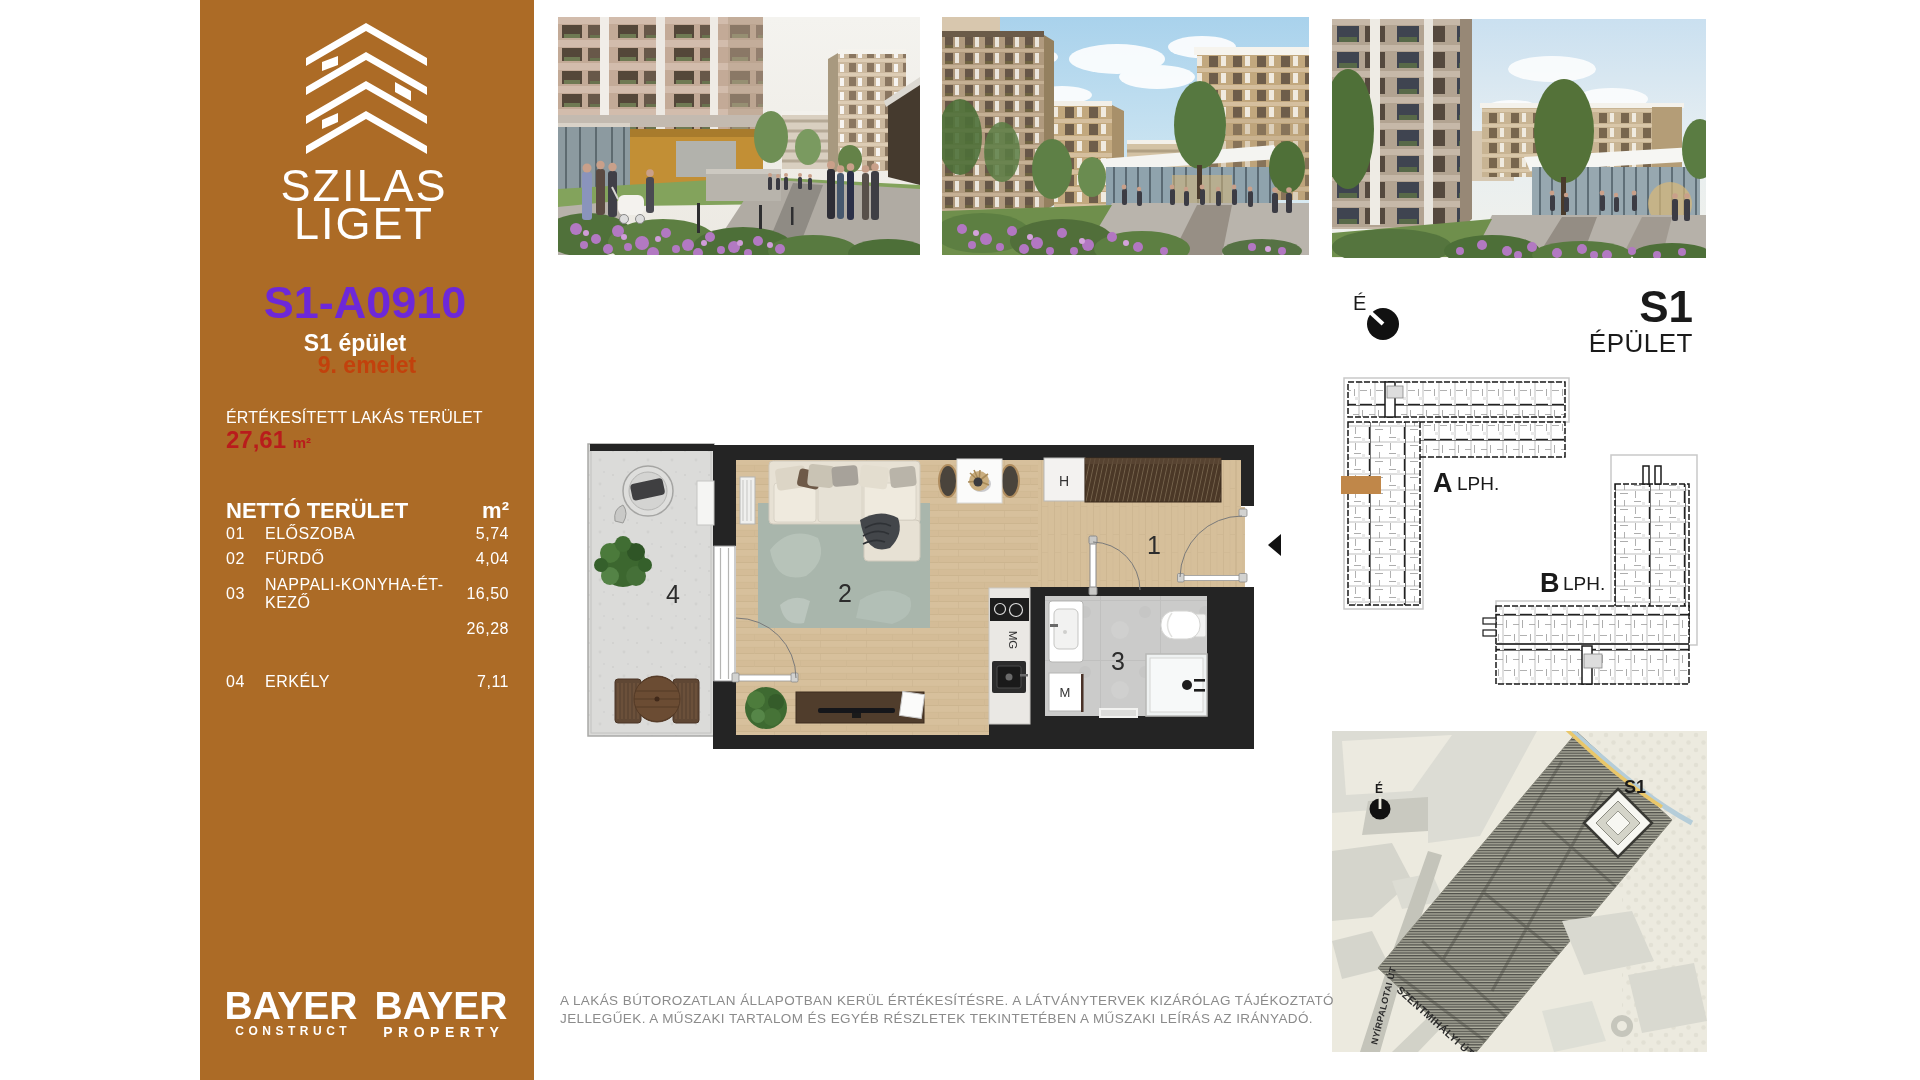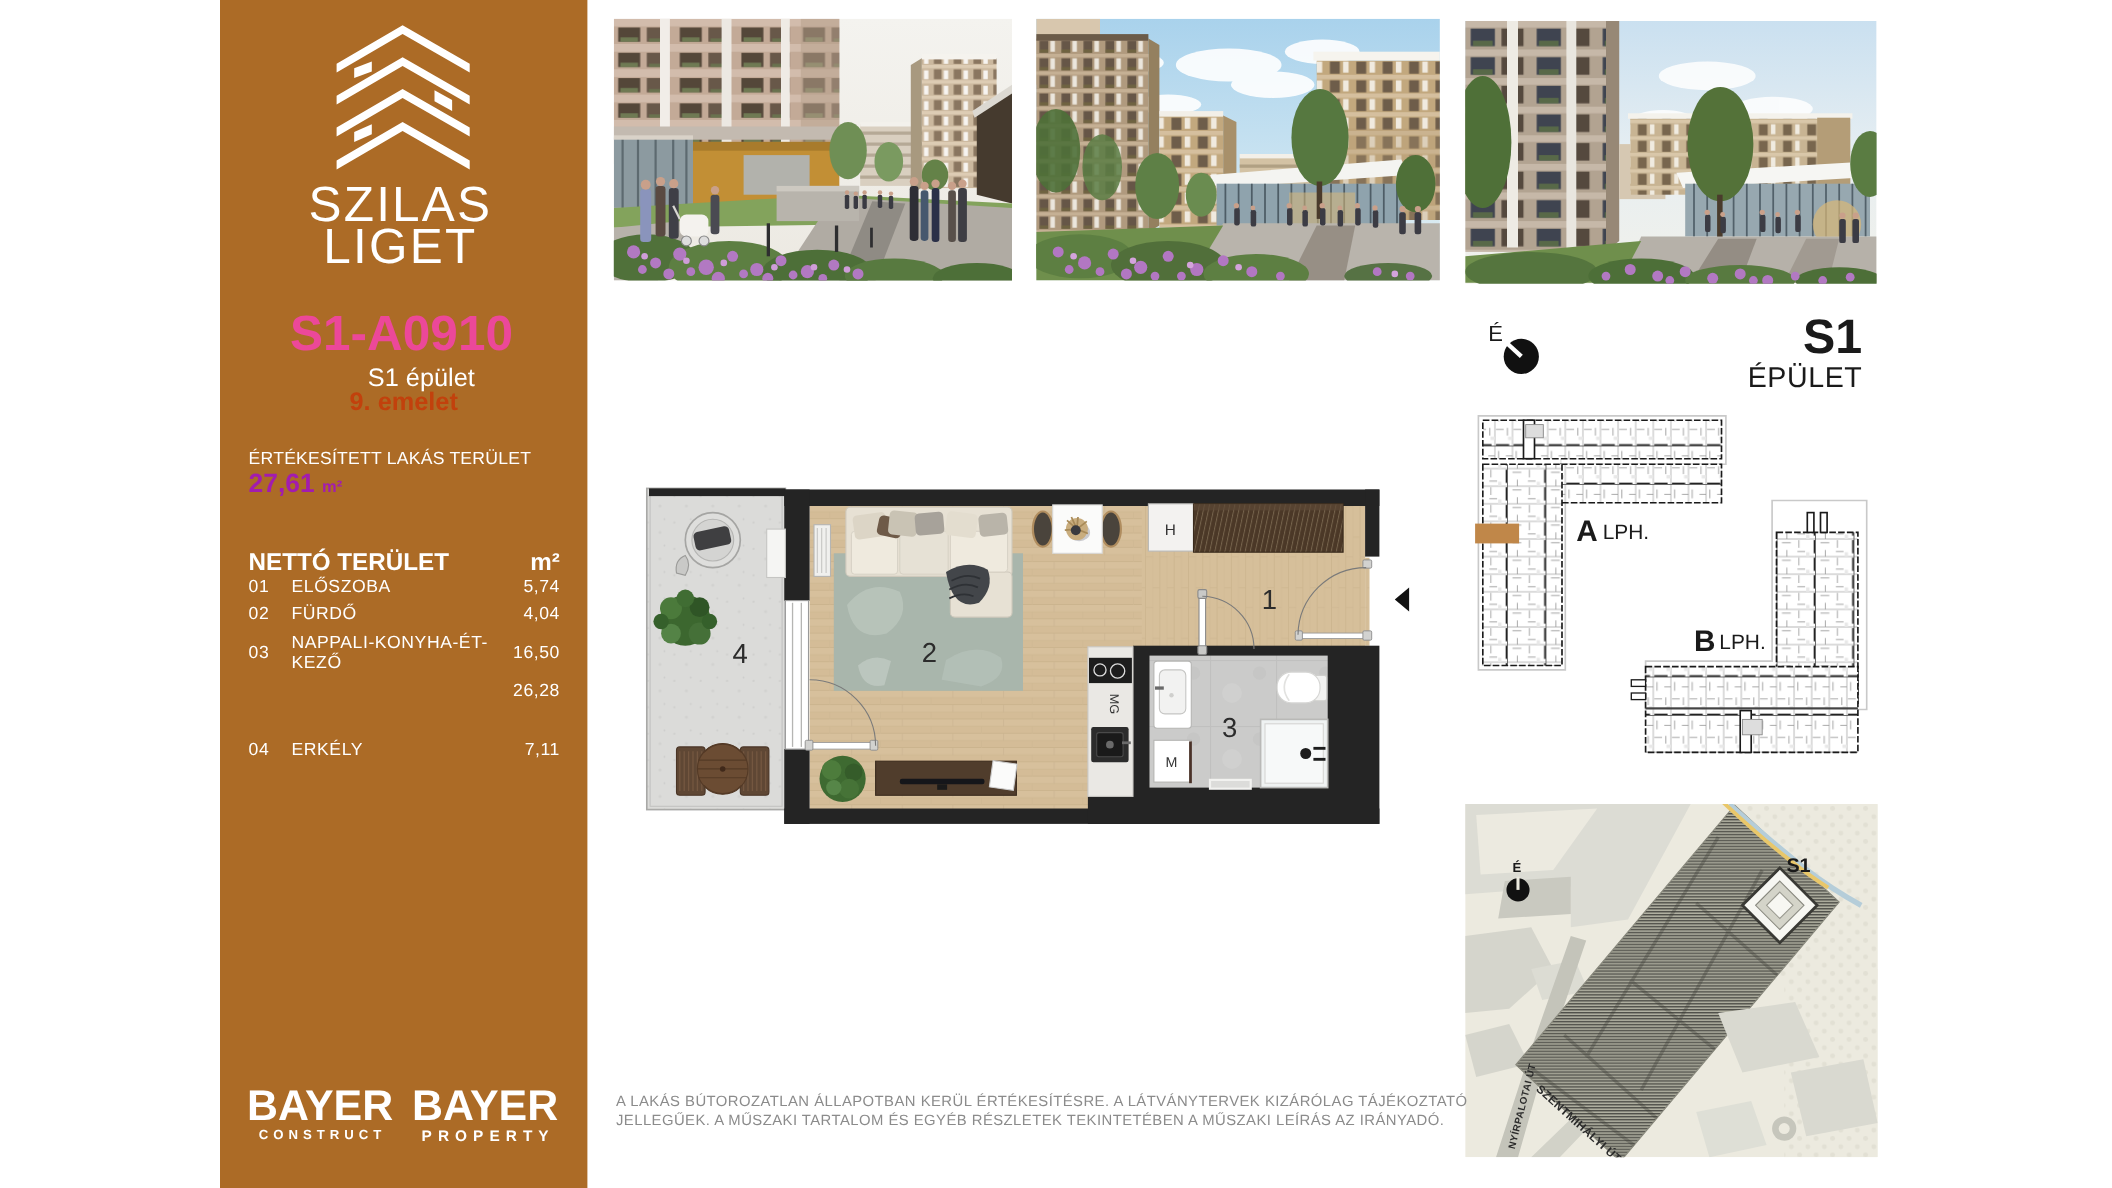--- a/index.html
+++ b/index.html
@@ -28,7 +28,7 @@
 
 <div class="abs" style="left:197px;top:198px;width:334px;text-align:center;color:#fff;font-size:45px;letter-spacing:2px;font-weight:400;">LIGET</div>
 
-<div class="abs" style="left:198px;top:277px;width:334px;text-align:center;color:#ec4899;font-size:45px;font-weight:700;">S1-A0910</div>
+<div class="abs" style="left:198px;top:277px;width:334px;text-align:center;color:#6d28d9;font-size:45px;font-weight:700;">S1-A0910</div>
 
 <div class="abs" style="left:216px;top:330px;width:334px;text-align:center;color:#fff;font-size:23px;font-weight:400;">S1 épület</div>
 

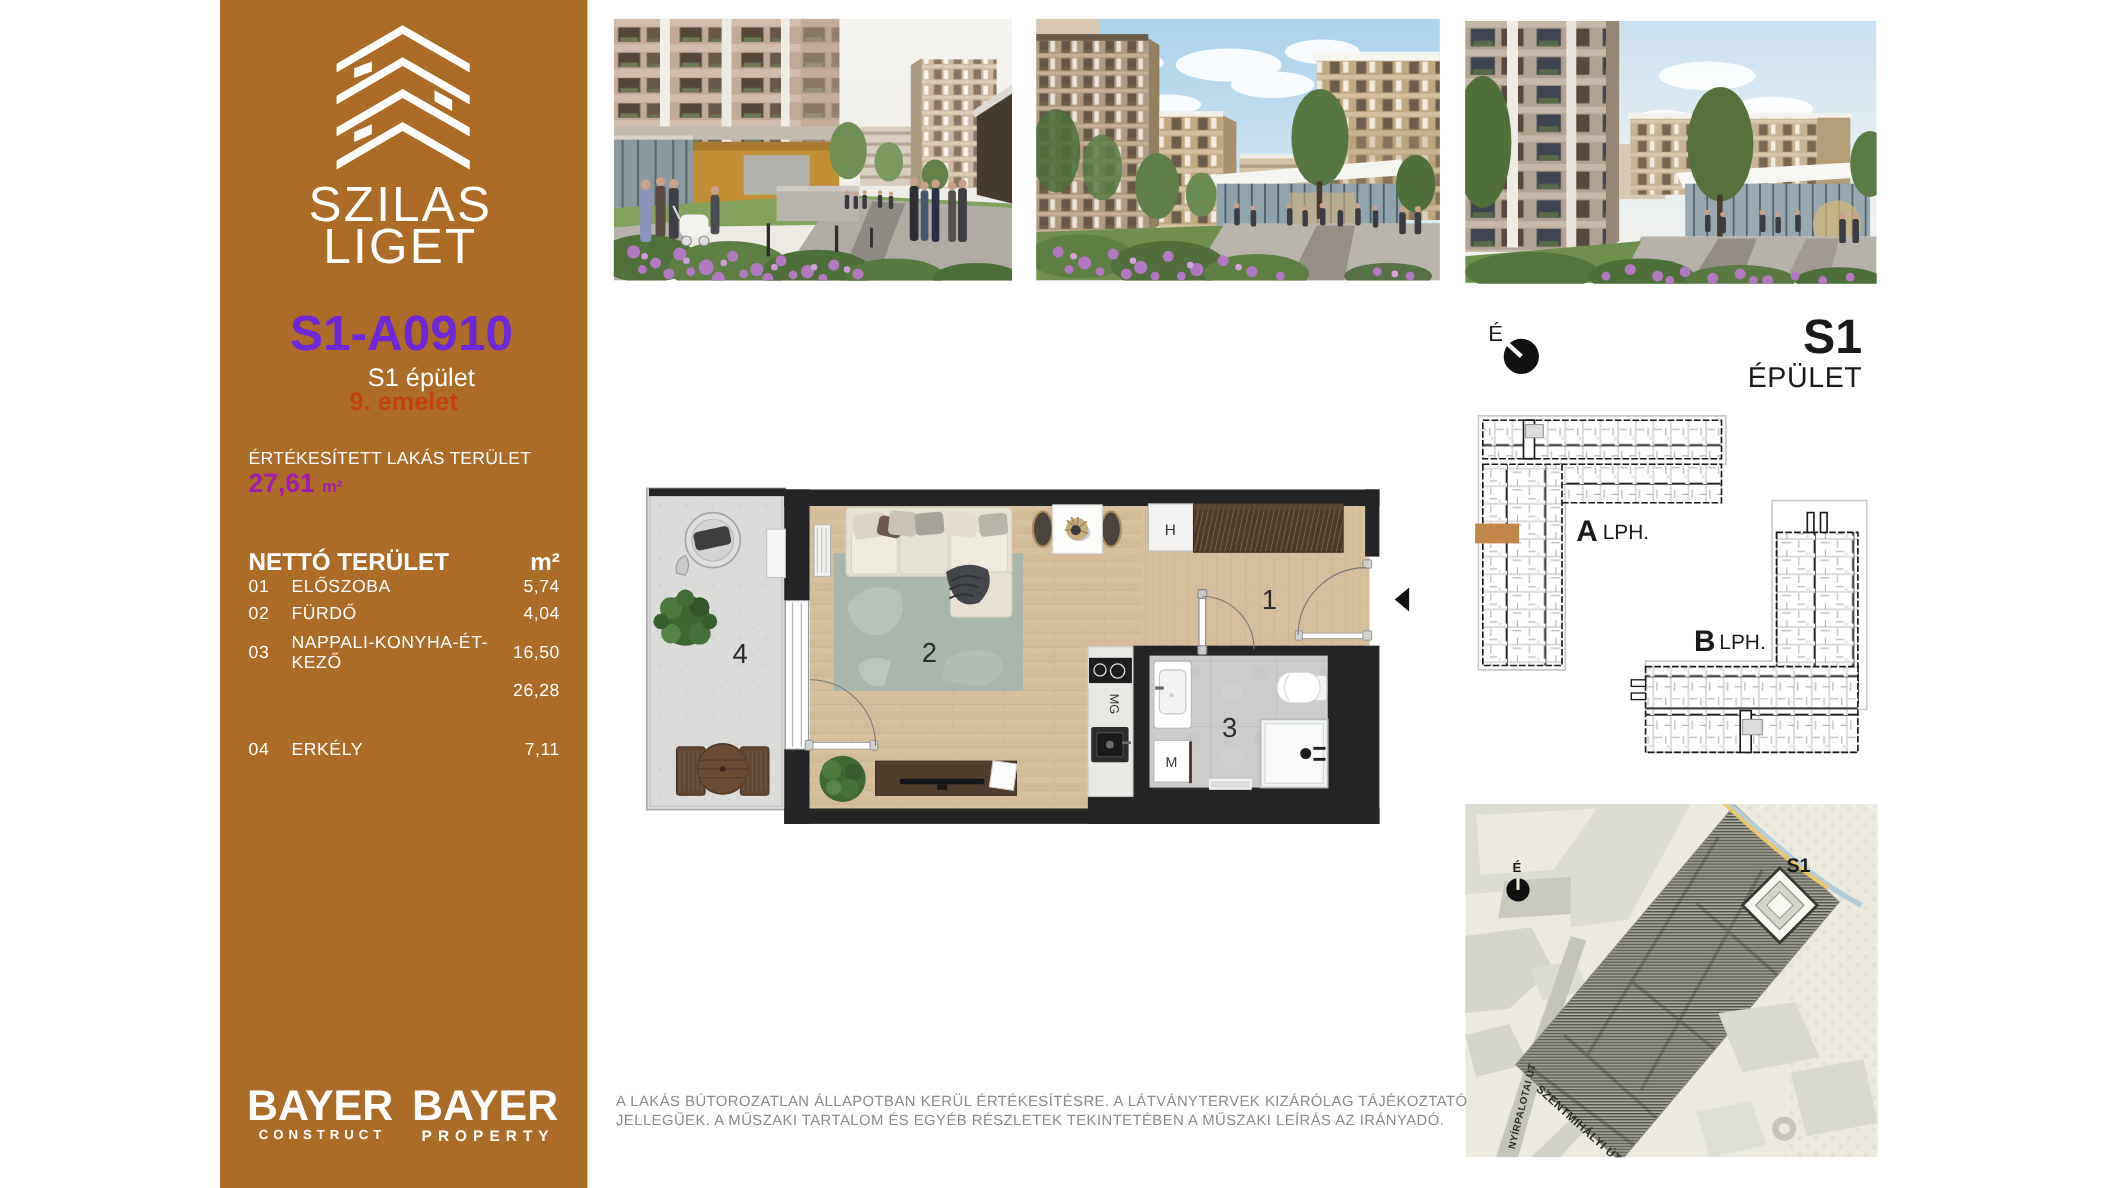--- a/index.html
+++ b/index.html
@@ -30,7 +30,7 @@
 
 <div class="abs" style="left:198px;top:277px;width:334px;text-align:center;color:#6d28d9;font-size:45px;font-weight:700;">S1-A0910</div>
 
-<div class="abs" style="left:216px;top:330px;width:334px;text-align:center;color:#fff;font-size:23px;font-weight:400;">S1 épület</div>
+<div class="abs" style="left:188px;top:330px;width:334px;text-align:center;color:#fff;font-size:23px;font-weight:700;">S1 épület</div>
 
 <div class="abs" style="left:200px;top:352px;width:334px;text-align:center;color:#c2410c;font-size:23px;font-weight:700;">9. emelet</div>
 

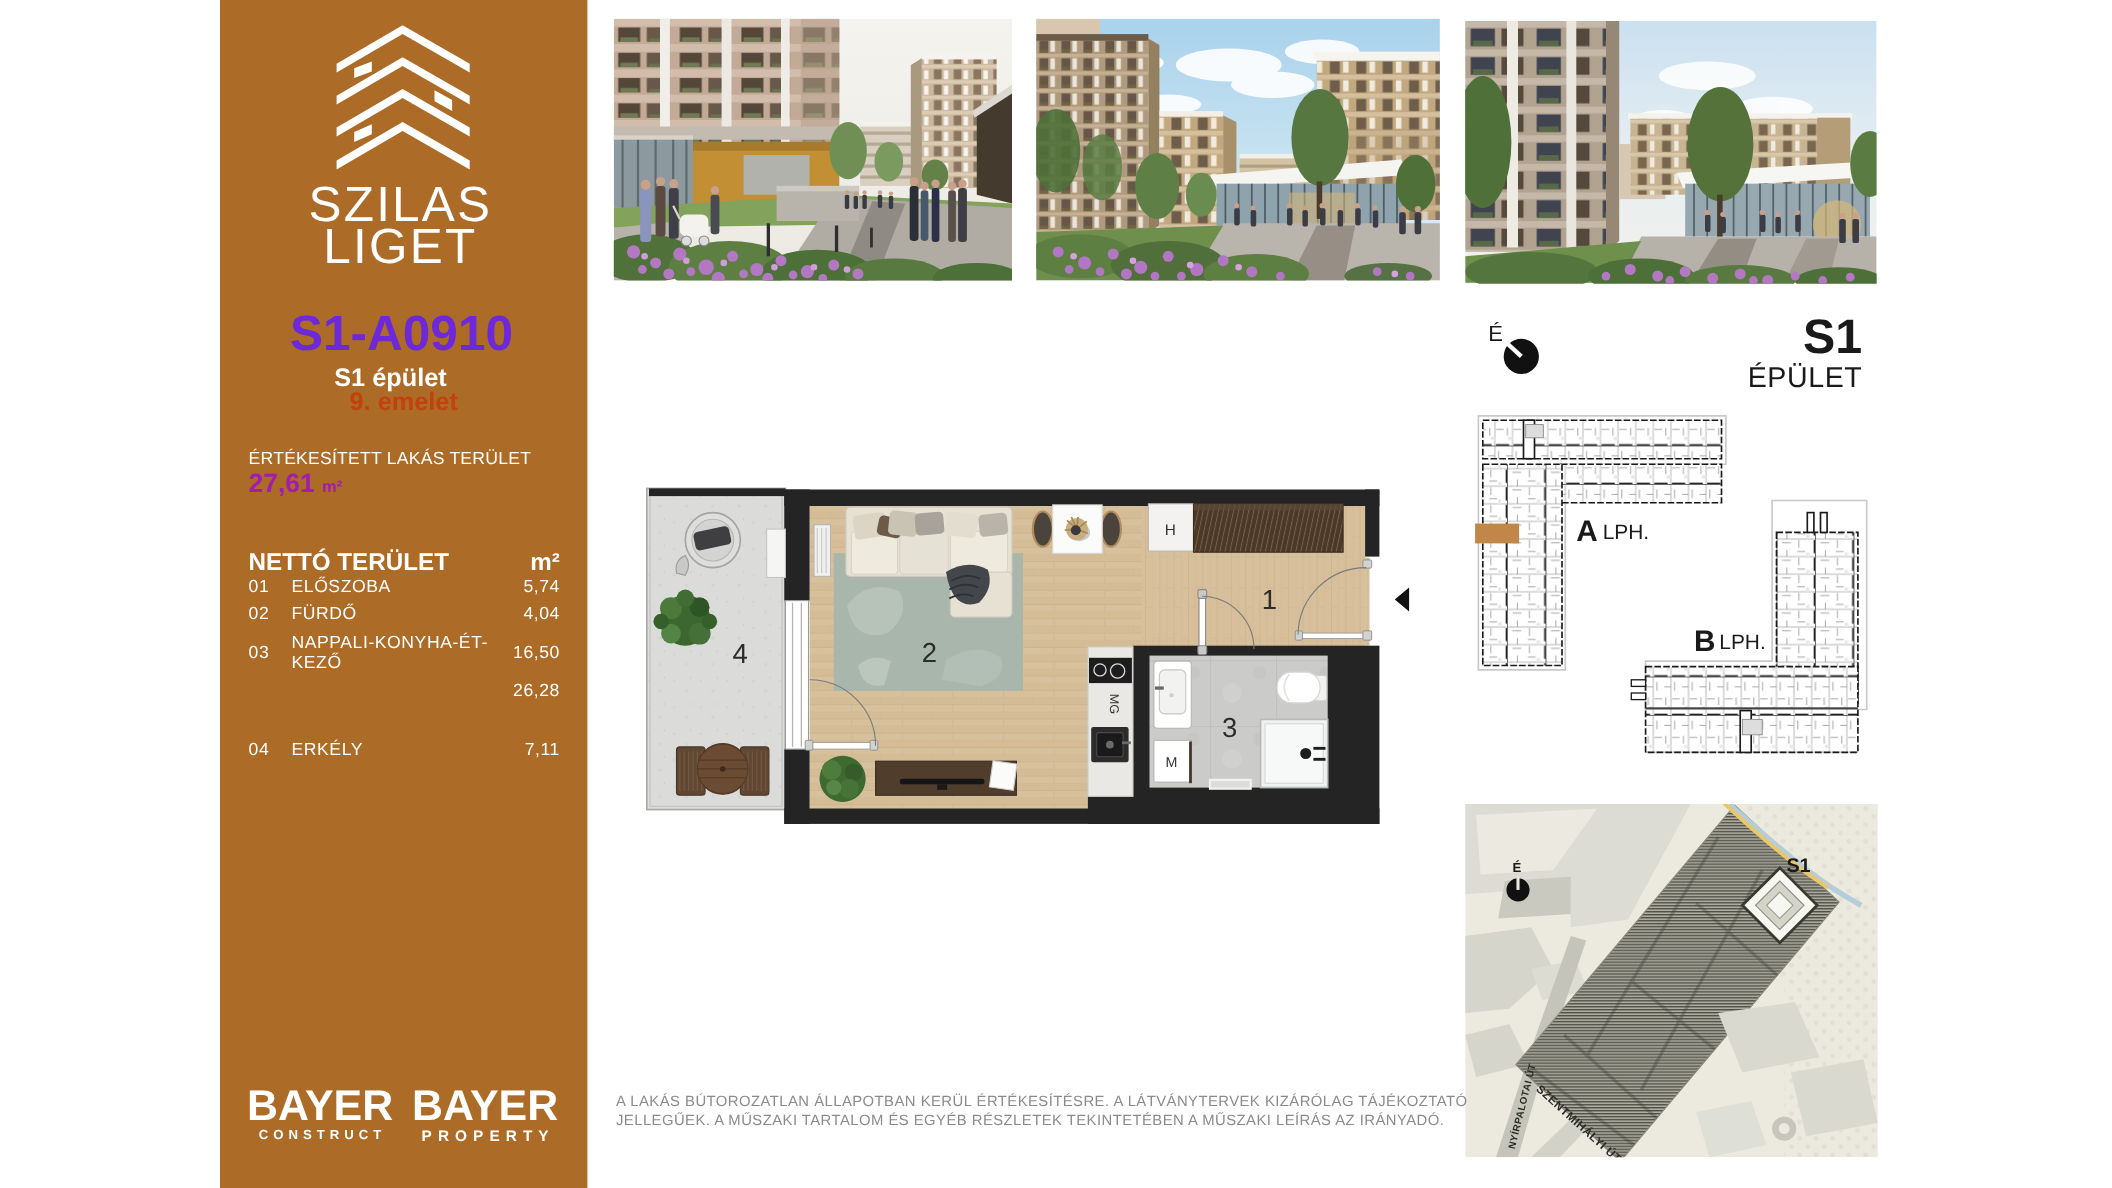--- a/index.html
+++ b/index.html
@@ -36,7 +36,7 @@
 
 <div class="abs" style="left:226px;top:409px;width:290px;color:#fff;font-size:16px;font-weight:400;letter-spacing:0.2px;">ÉRTÉKESÍTETT LAKÁS TERÜLET</div>
 
-<div class="abs" style="left:226px;top:426px;color:#a21caf;font-size:24px;font-weight:700;">27,61 <span style="font-size:15px;">m²</span></div>
+<div class="abs" style="left:226px;top:426px;color:#b91c1c;font-size:24px;font-weight:700;">27,61 <span style="font-size:15px;">m²</span></div>
 
 <div class="abs" style="left:226px;top:456px;width:283px;color:#fff;font-size:22px;font-weight:700;margin-top:42px;">NETTÓ TERÜLET<span style="float:right;">m²</span></div>
 

